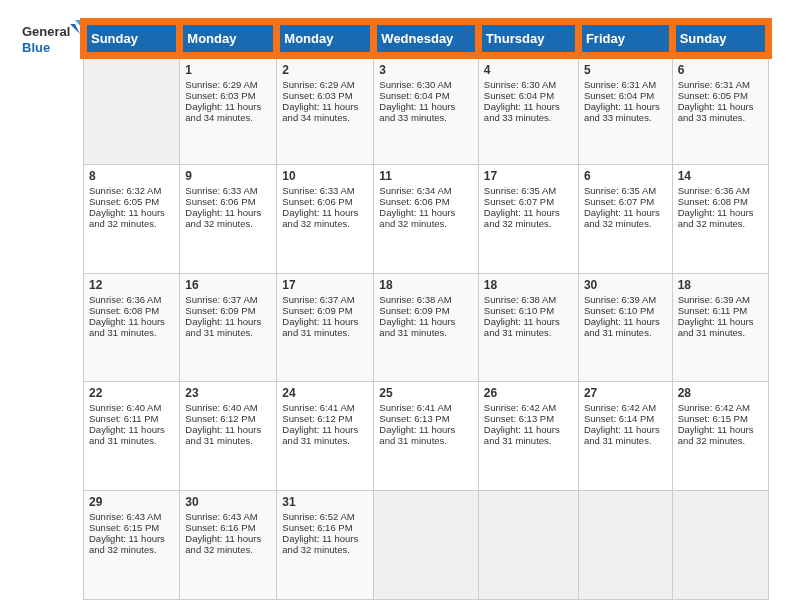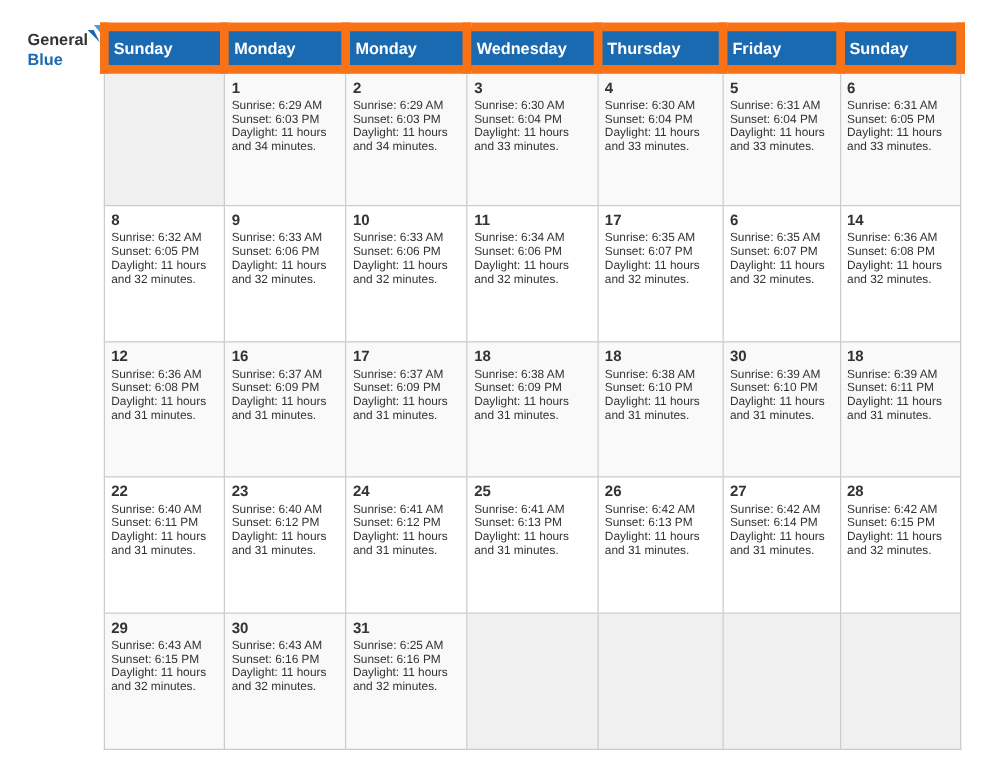--- a/index.html
+++ b/index.html
@@ -150,7 +150,7 @@
         <tr>
           <td><span class="day-num">29</span><span>Sunrise: 6:43 AM</span><br><span>Sunset: 6:15 PM</span><br><span>Daylight: 11 hours and 32 minutes.</span></td>
           <td><span class="day-num">30</span><span>Sunrise: 6:43 AM</span><br><span>Sunset: 6:16 PM</span><br><span>Daylight: 11 hours and 32 minutes.</span></td>
-          <td><span class="day-num">31</span><span>Sunrise: 6:25 AM</span><br><span>Sunset: 6:16 PM</span><br><span>Daylight: 11 hours and 32 minutes.</span></td>
+          <td><span class="day-num">31</span><span>Sunrise: 6:52 AM</span><br><span>Sunset: 6:16 PM</span><br><span>Daylight: 11 hours and 32 minutes.</span></td>
           <td class="empty-cell"></td>
           <td class="empty-cell"></td>
           <td class="empty-cell"></td>

